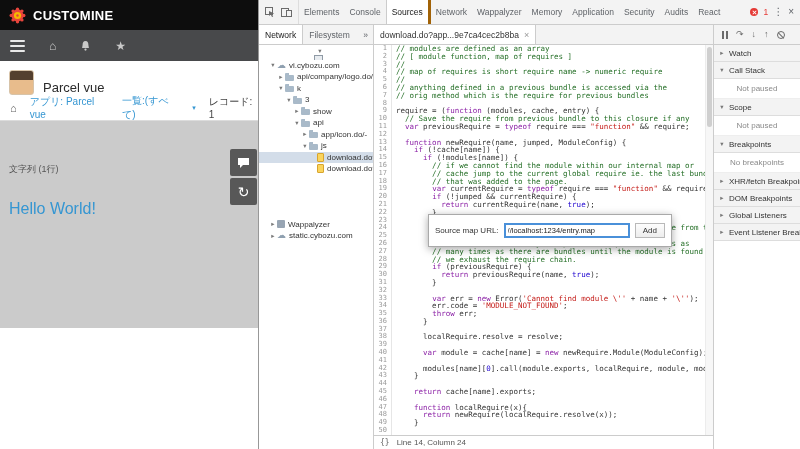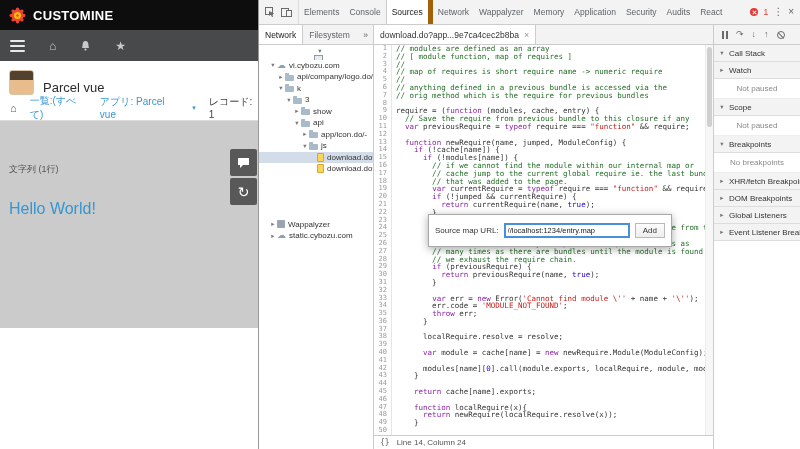--- a/index.html
+++ b/index.html
@@ -34,7 +34,7 @@
 .dt-icons{display:flex;align-items:center;gap:6px;padding:0 6px;border-right:1px solid #ddd}
 .dt-tabs{display:flex;align-items:stretch}
 .dt-tab{display:flex;align-items:center;padding:0 5px;font-size:8.5px;color:#5f6368}
-.dt-tab.active{background:#fff;color:#1a1a1a;border-left:1px solid #ccc;border-right:5px solid #a16207}
+.dt-tab.active{background:#fff;color:#1a1a1a;border-left:1px solid #ccc;border-right:3px solid #a16207}
 .dt-right{margin-left:auto;display:flex;align-items:center;gap:5px;padding-right:6px}
 .err-dot{width:8px;height:8px;border-radius:50%;background:#e53935;position:relative}
 .err-dot::before,.err-dot::after{content:"";position:absolute;left:1.5px;top:3.5px;width:5px;height:1px;background:#fff}

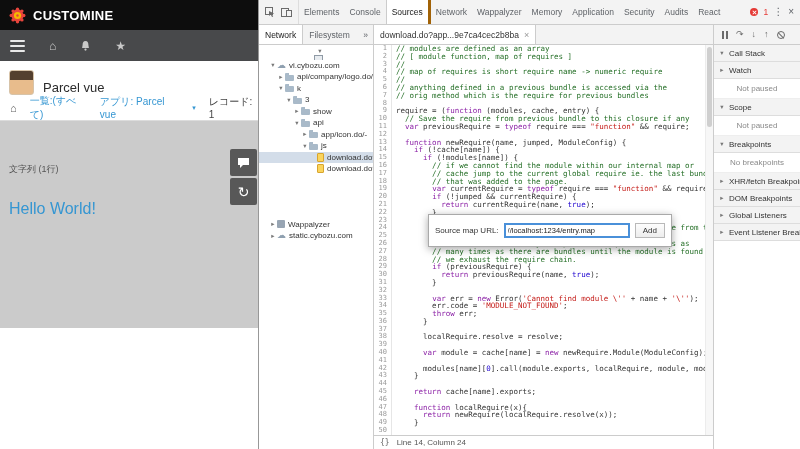--- a/index.html
+++ b/index.html
@@ -309,12 +309,12 @@
       </div>
       <div>
           <div class="sec-h">
+            <span class="tw">▸</span>
+            <span>Watch</span>
+          </div>
+          <div class="sec-h">
             <span class="tw">▾</span>
             <span>Call Stack</span>
-          </div>
-          <div class="sec-h">
-            <span class="tw">▸</span>
-            <span>Watch</span>
           </div>
           <div class="sec-b">Not paused</div>
           <div class="sec-h">

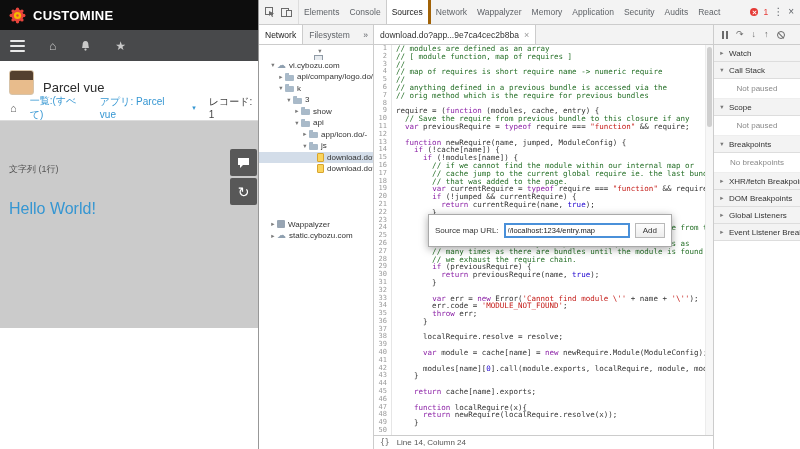--- a/index.html
+++ b/index.html
@@ -140,8 +140,8 @@
 
     <div class="crumb-row">
       <span class="crumb-home">⌂</span>
+      <span class="crumb-link">アプリ: Parcel vue</span>
       <span class="crumb-link">一覧:(すべて)</span>
-      <span class="crumb-link">アプリ: Parcel vue</span>
       <span class="crumb-caret">▾</span>
       <span class="crumb-text">レコード: 1</span>
     </div>

